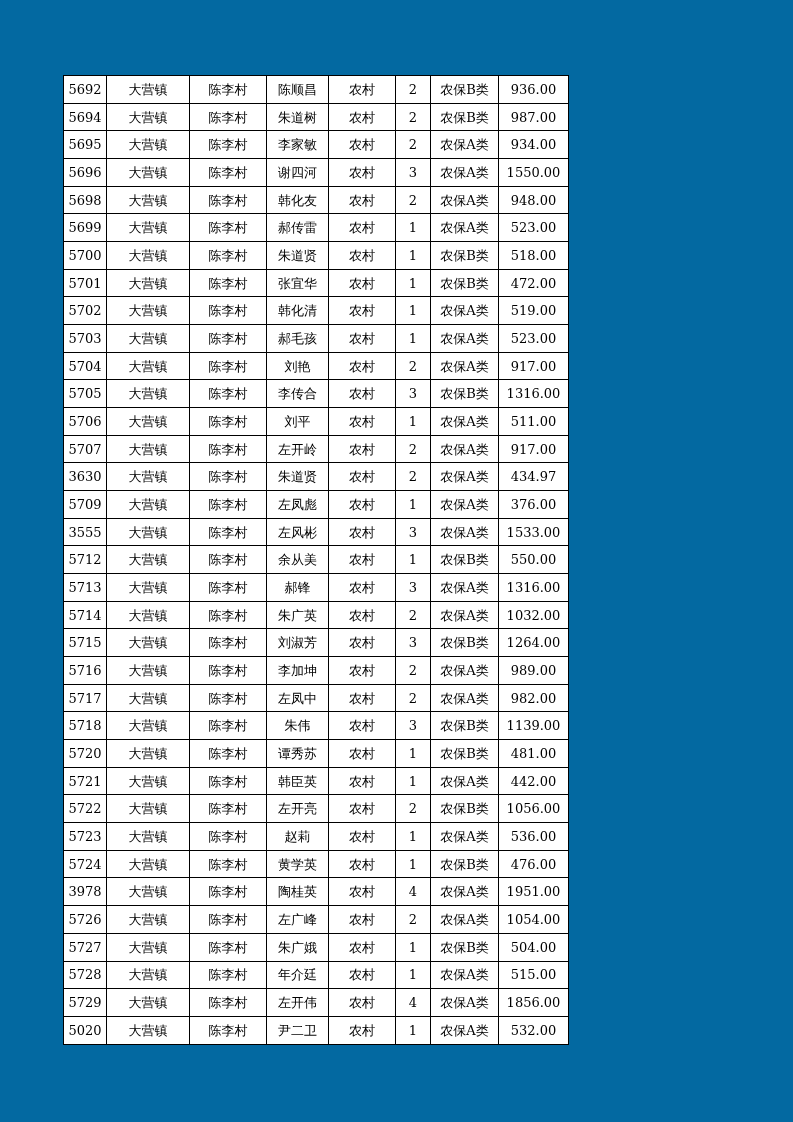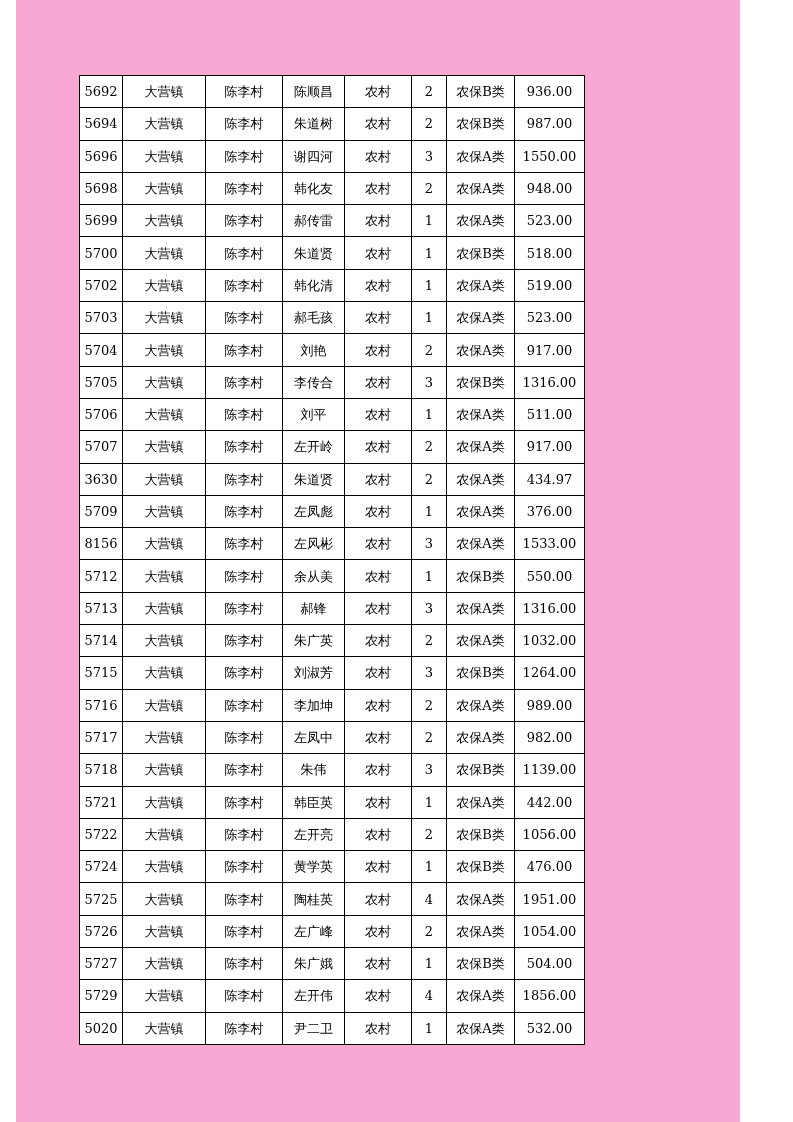--- a/index.html
+++ b/index.html
@@ -16,11 +16,11 @@
   }
   .page {
     position: absolute;
-    left: 16px;
+    left: 0;
     top: 0;
-    width: 724px;
+    width: 793px;
     height: 1122px;
-    background: #f9a8d4;
+    background: #0369a1;
     overflow: hidden;
   }
   table.records {

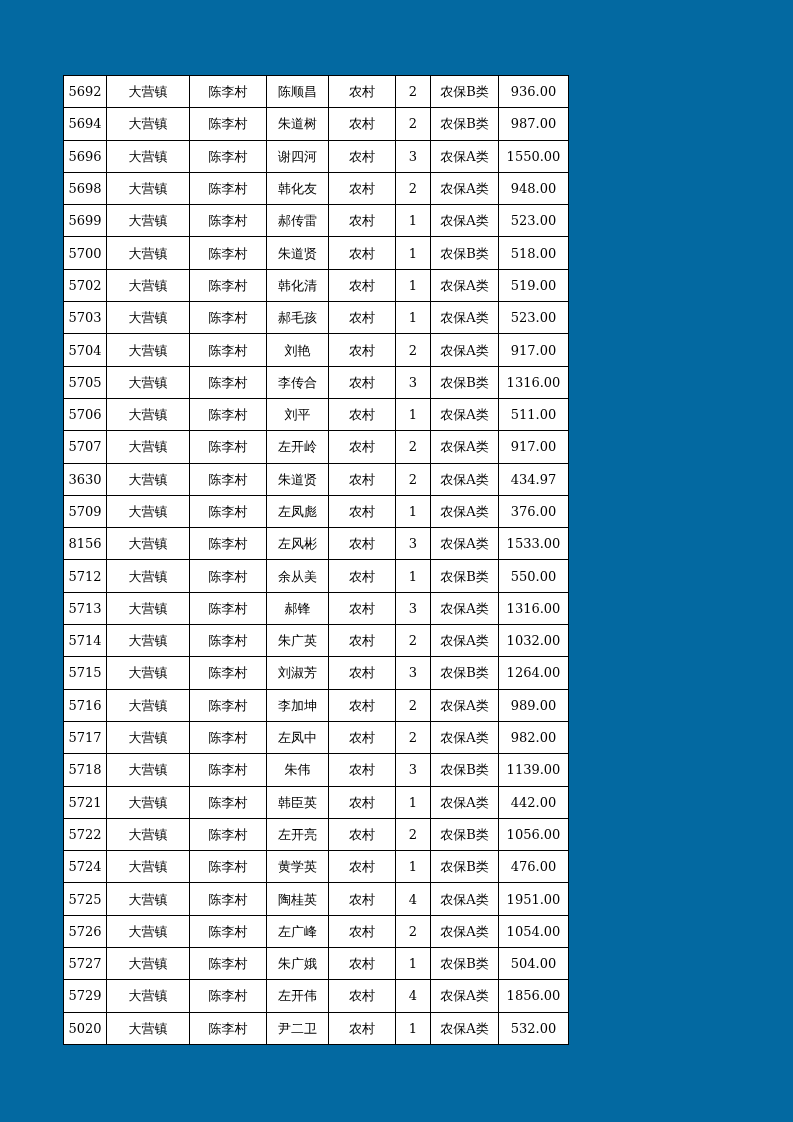--- a/index.html
+++ b/index.html
@@ -85,6 +85,16 @@
           <td>987.00</td>
         </tr>
         <tr>
+          <td>5695</td>
+          <td>大营镇</td>
+          <td>陈李村</td>
+          <td>李家敏</td>
+          <td>农村</td>
+          <td>2</td>
+          <td>农保A类</td>
+          <td>934.00</td>
+        </tr>
+        <tr>
           <td>5696</td>
           <td>大营镇</td>
           <td>陈李村</td>

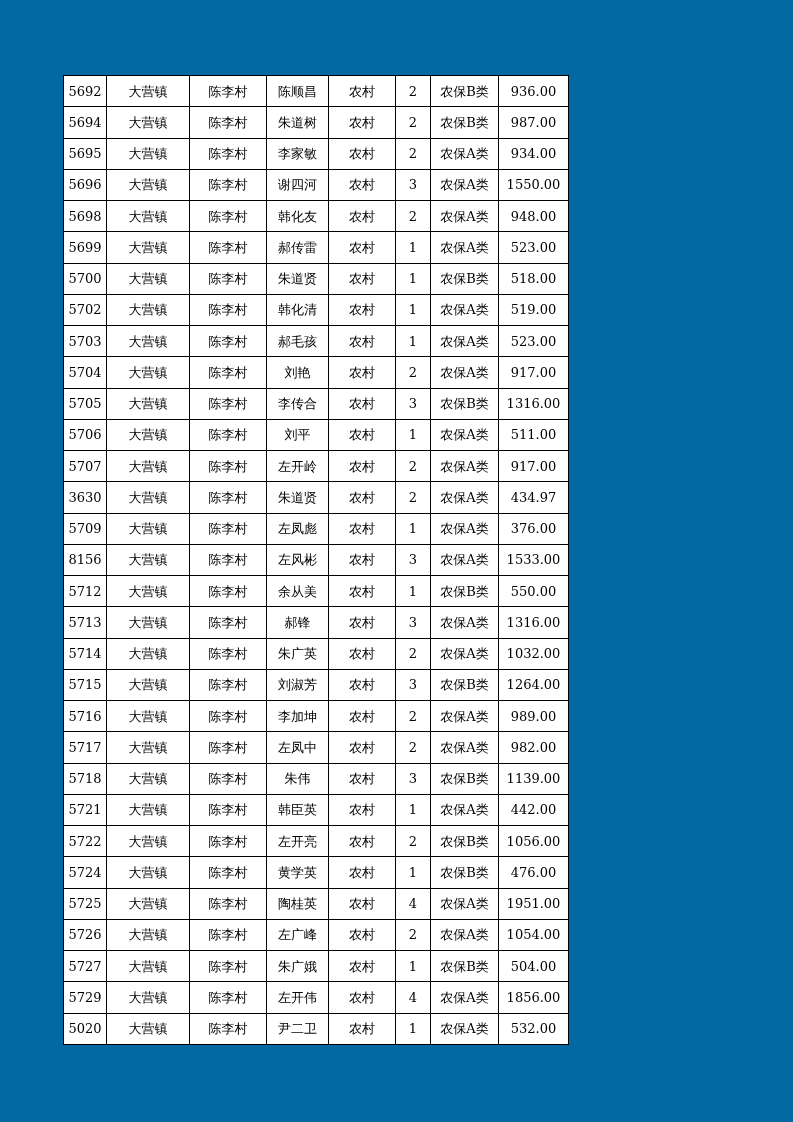--- a/index.html
+++ b/index.html
@@ -135,6 +135,16 @@
           <td>518.00</td>
         </tr>
         <tr>
+          <td>5701</td>
+          <td>大营镇</td>
+          <td>陈李村</td>
+          <td>张宜华</td>
+          <td>农村</td>
+          <td>1</td>
+          <td>农保B类</td>
+          <td>472.00</td>
+        </tr>
+        <tr>
           <td>5702</td>
           <td>大营镇</td>
           <td>陈李村</td>

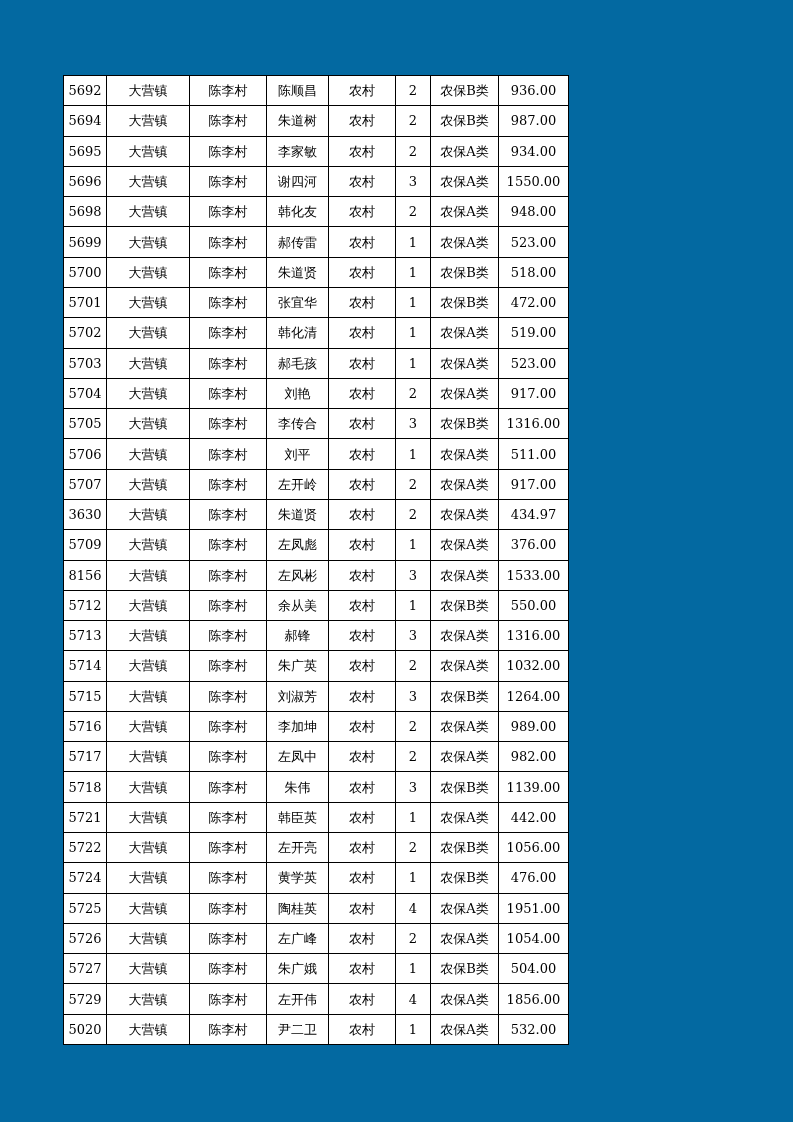--- a/index.html
+++ b/index.html
@@ -225,7 +225,7 @@
           <td>376.00</td>
         </tr>
         <tr>
-          <td>8156</td>
+          <td>3555</td>
           <td>大营镇</td>
           <td>陈李村</td>
           <td>左风彬</td>

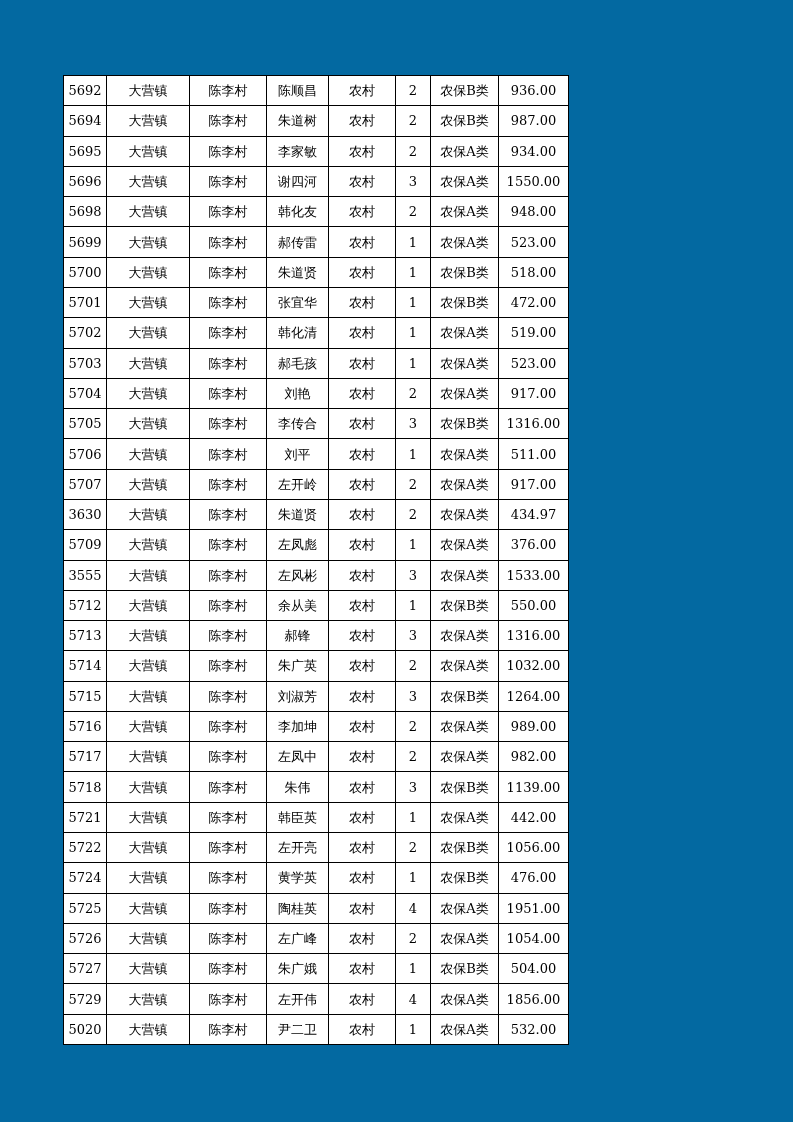--- a/index.html
+++ b/index.html
@@ -305,6 +305,16 @@
           <td>1139.00</td>
         </tr>
         <tr>
+          <td>5720</td>
+          <td>大营镇</td>
+          <td>陈李村</td>
+          <td>谭秀苏</td>
+          <td>农村</td>
+          <td>1</td>
+          <td>农保B类</td>
+          <td>481.00</td>
+        </tr>
+        <tr>
           <td>5721</td>
           <td>大营镇</td>
           <td>陈李村</td>

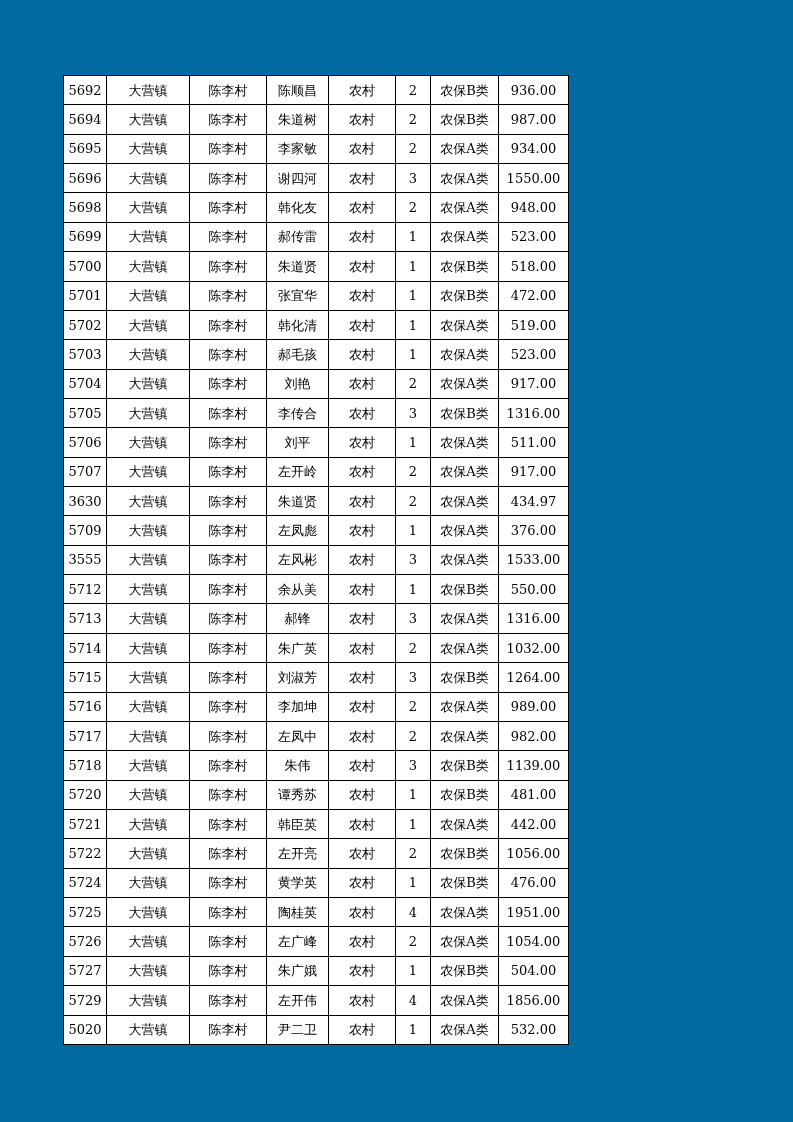--- a/index.html
+++ b/index.html
@@ -335,6 +335,16 @@
           <td>1056.00</td>
         </tr>
         <tr>
+          <td>5723</td>
+          <td>大营镇</td>
+          <td>陈李村</td>
+          <td>赵莉</td>
+          <td>农村</td>
+          <td>1</td>
+          <td>农保A类</td>
+          <td>536.00</td>
+        </tr>
+        <tr>
           <td>5724</td>
           <td>大营镇</td>
           <td>陈李村</td>

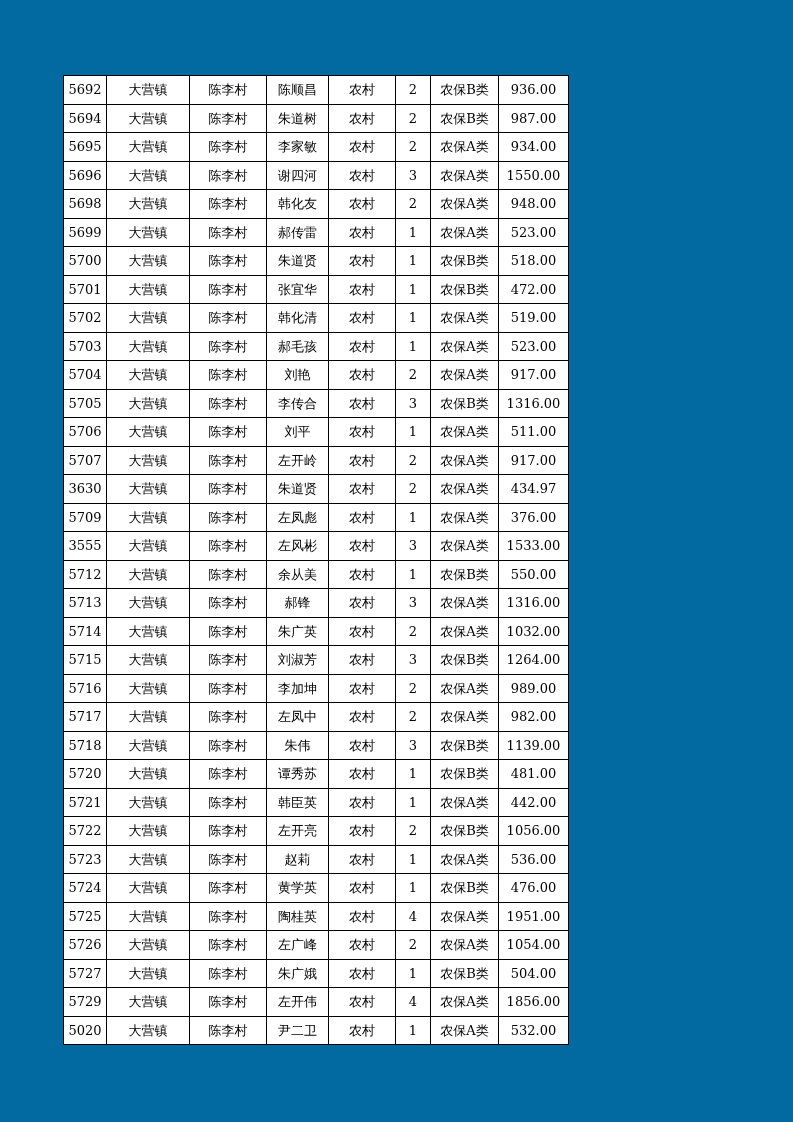--- a/index.html
+++ b/index.html
@@ -355,7 +355,7 @@
           <td>476.00</td>
         </tr>
         <tr>
-          <td>5725</td>
+          <td>3978</td>
           <td>大营镇</td>
           <td>陈李村</td>
           <td>陶桂英</td>

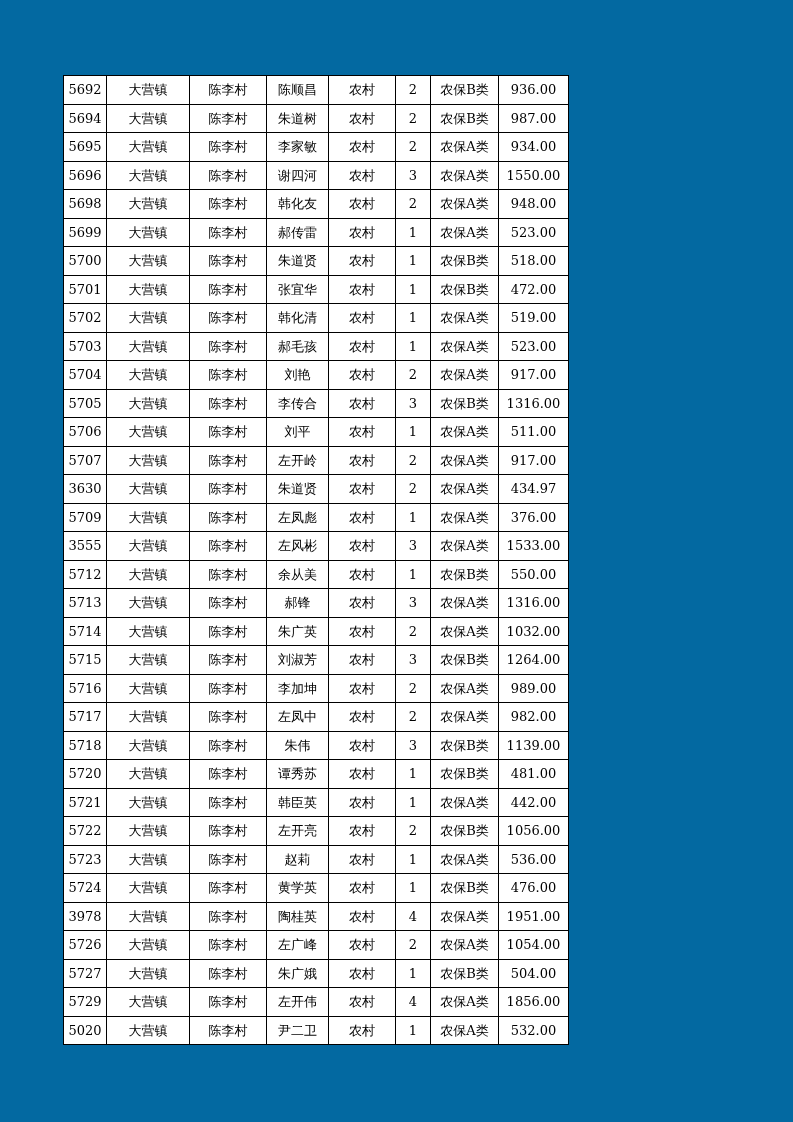--- a/index.html
+++ b/index.html
@@ -385,6 +385,16 @@
           <td>504.00</td>
         </tr>
         <tr>
+          <td>5728</td>
+          <td>大营镇</td>
+          <td>陈李村</td>
+          <td>年介廷</td>
+          <td>农村</td>
+          <td>1</td>
+          <td>农保A类</td>
+          <td>515.00</td>
+        </tr>
+        <tr>
           <td>5729</td>
           <td>大营镇</td>
           <td>陈李村</td>

